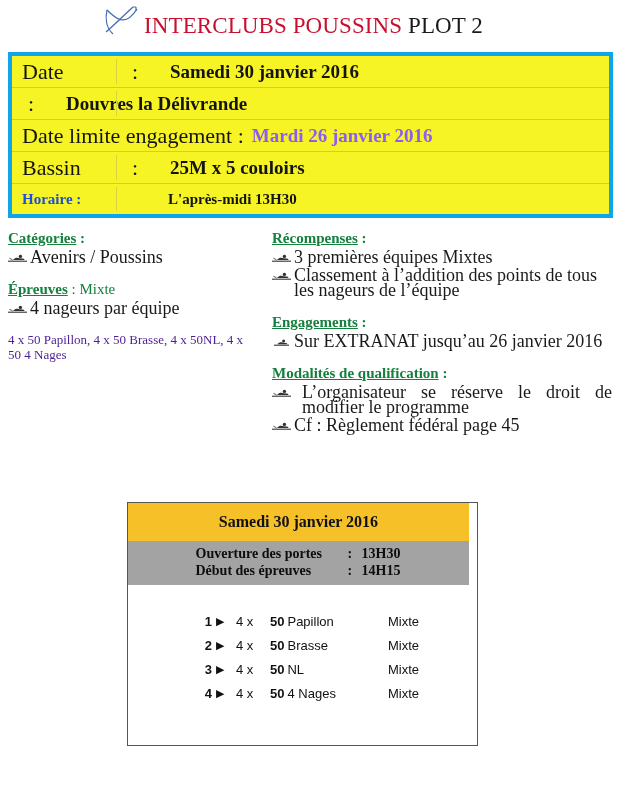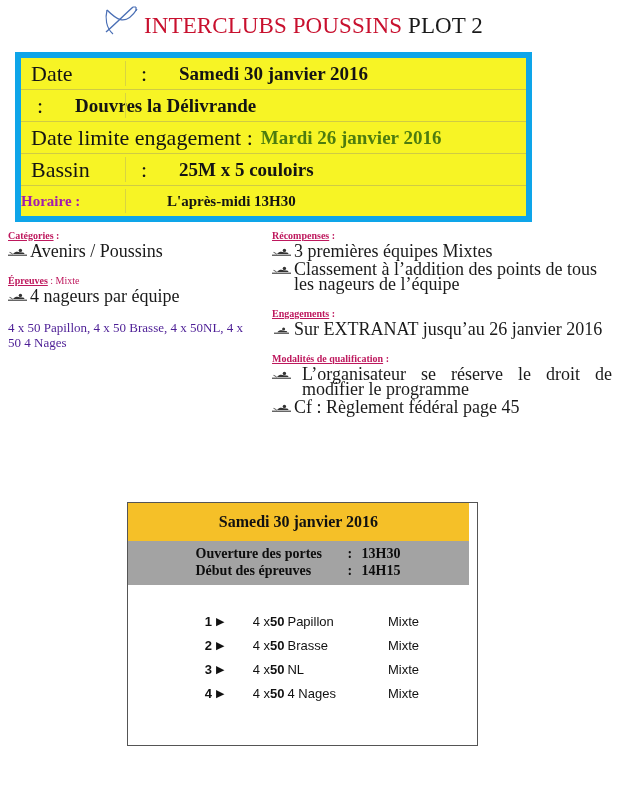--- a/index.html
+++ b/index.html
@@ -30,9 +30,9 @@
 
   
   .info-table{
-    position:absolute;left:15px;top:52px;width:517px;
+    position:absolute;left:8px;top:52px;width:605px;
     background:#F7F425;
-    border:6px solid #0ea5e9;
+    border:4px solid #0ea5e9;
     box-sizing:border-box;
   }
   .info-row{

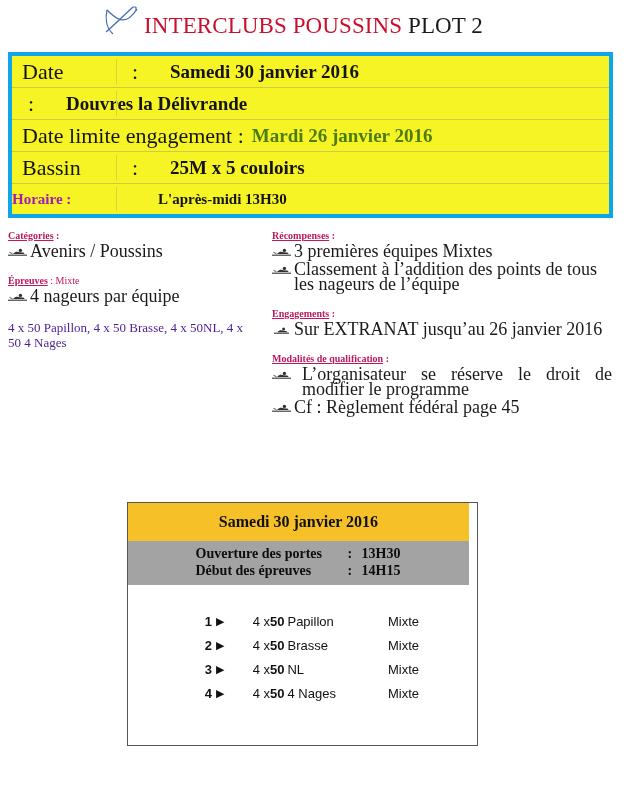--- a/index.html
+++ b/index.html
@@ -63,7 +63,7 @@
     font-size:15px;font-weight:bold;color:#141414;
     white-space:nowrap;
   }
-  .val-red{color:#4d7c0f;}
+  .val-red{color:#8b5cf6;}
   .pad-val{padding-left:16px;}
   .divider-v{
     position:absolute;left:104px;top:3px;bottom:3px;width:1px;

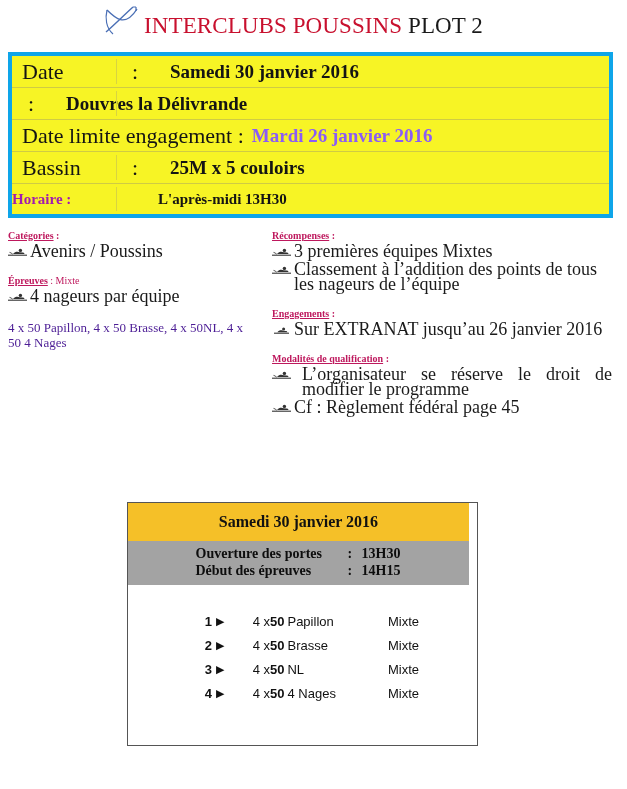--- a/index.html
+++ b/index.html
@@ -49,8 +49,8 @@
     padding-left:10px;white-space:nowrap;
   }
   .lbl-sm{
-    font-size:15px;font-weight:bold;color:#a21caf;
-    padding-left:0;white-space:nowrap;
+    font-size:15px;font-weight:bold;color:#1d4ed8;
+    padding-left:10px;white-space:nowrap;
   }
   .colon{
     font-size:22px;color:#141414;width:38px;text-align:center;

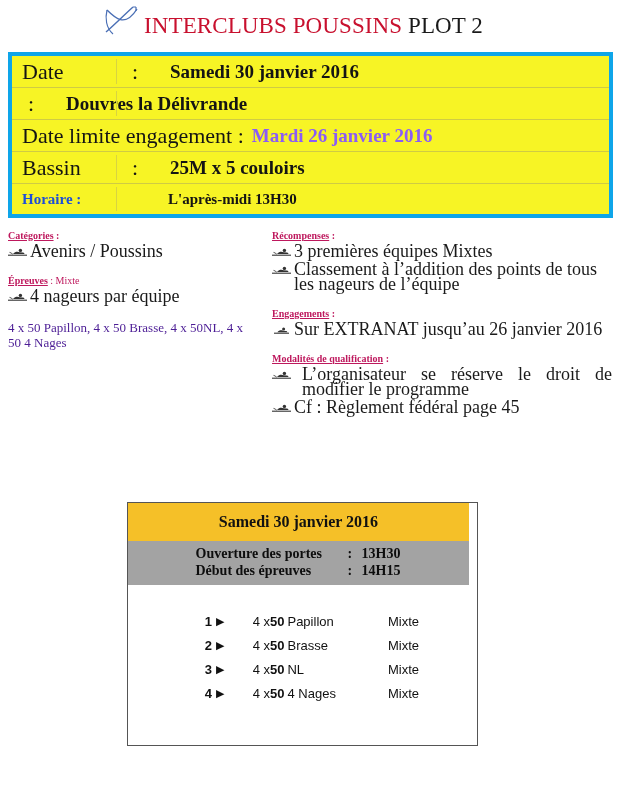--- a/index.html
+++ b/index.html
@@ -78,7 +78,7 @@
   .col-right{position:absolute;left:272px;top:0;width:340px;}
 
   .head{
-    font-size:10px;font-weight:bold;color:#be185d;
+    font-size:15px;font-weight:bold;color:#15803d;
     margin:0 0 3px 0;
   }
   .head u{text-decoration:underline;}

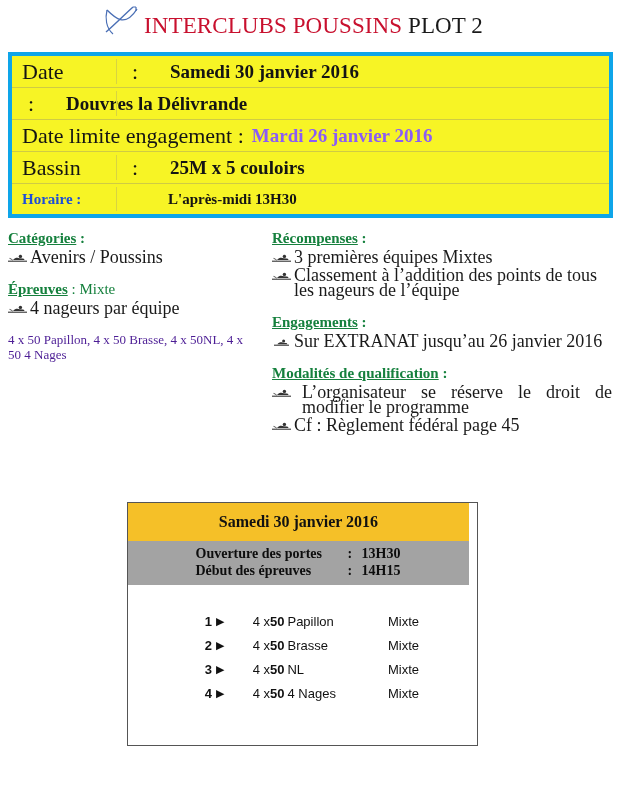--- a/index.html
+++ b/index.html
@@ -139,7 +139,7 @@
     padding-right:4px;
   }
   .ev-tri{width:20px;text-align:left;font-size:11px;}
-  .ev-mult{width:34px;text-align:right;}
+  .ev-mult{width:34px;text-align:left;}
   .ev-dist{font-weight:bold;padding-right:3px;}
   .ev-stroke{width:118px;text-align:left;}
   .ev-cat{text-align:left;}

